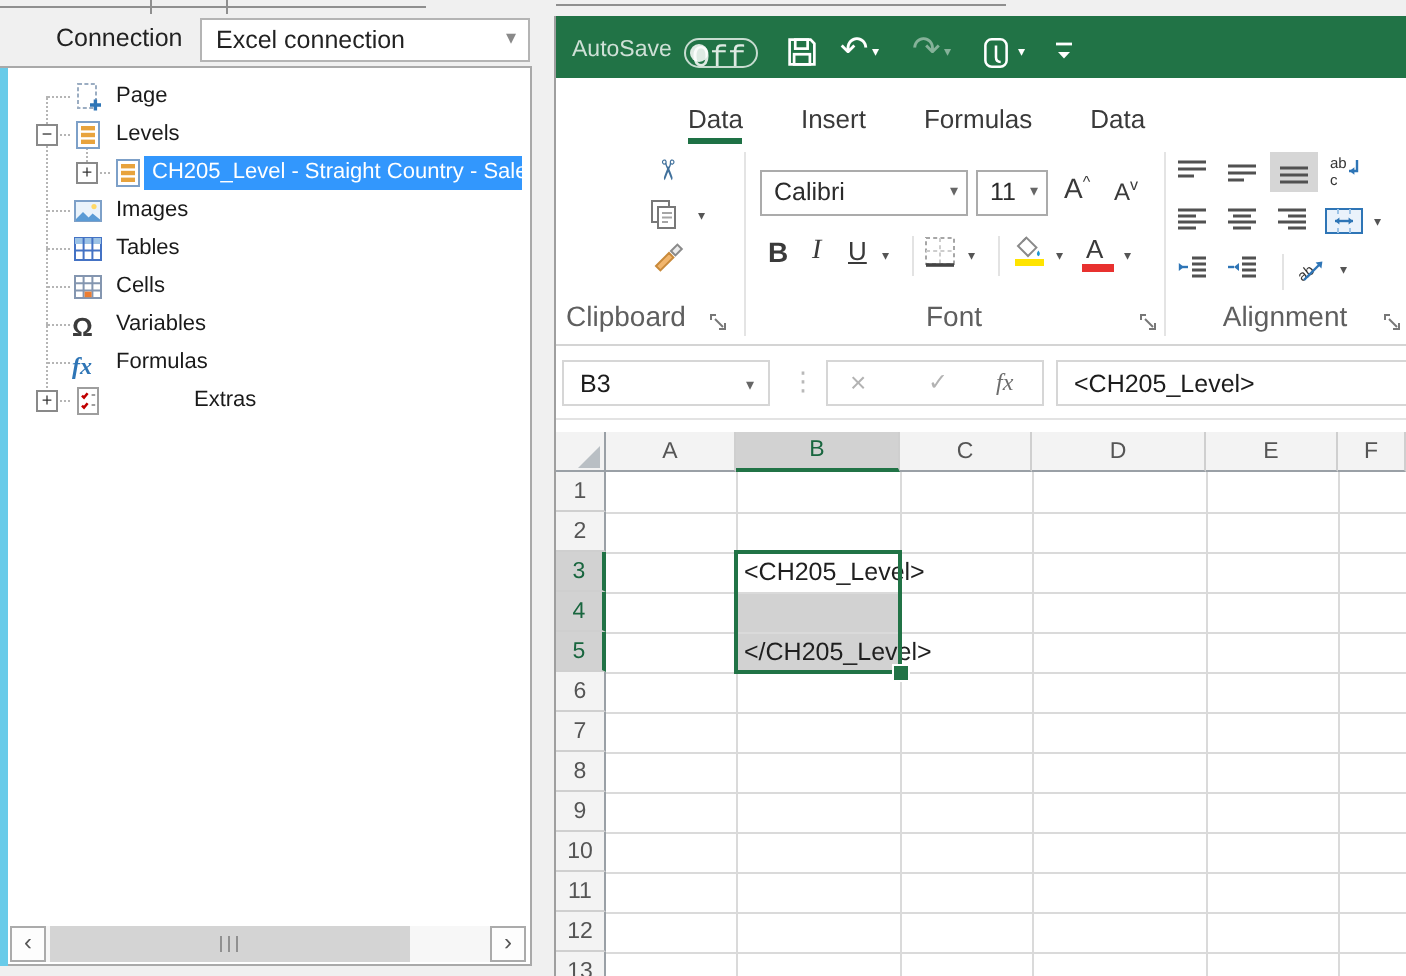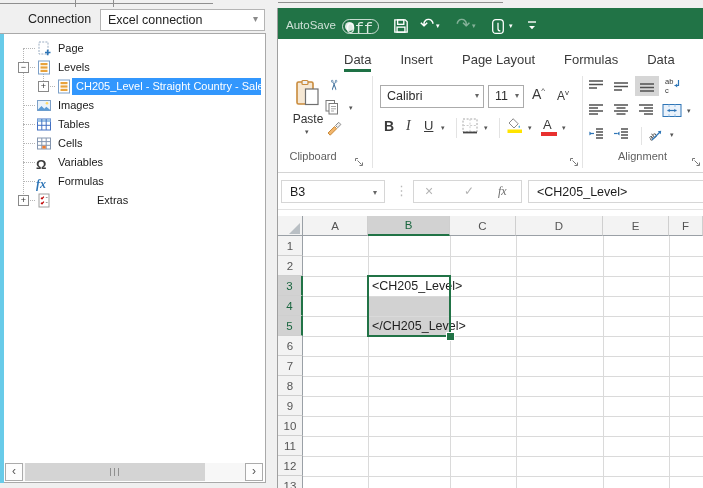--- a/index.html
+++ b/index.html
@@ -220,7 +220,6 @@
     <div id="tabs">
         <span class="tab active">Data</span>
         <span class="tab">Insert</span>
-        <span class="tab">Page Layout</span>
         <span class="tab">Formulas</span>
         <span class="tab">Data</span>
       </div>

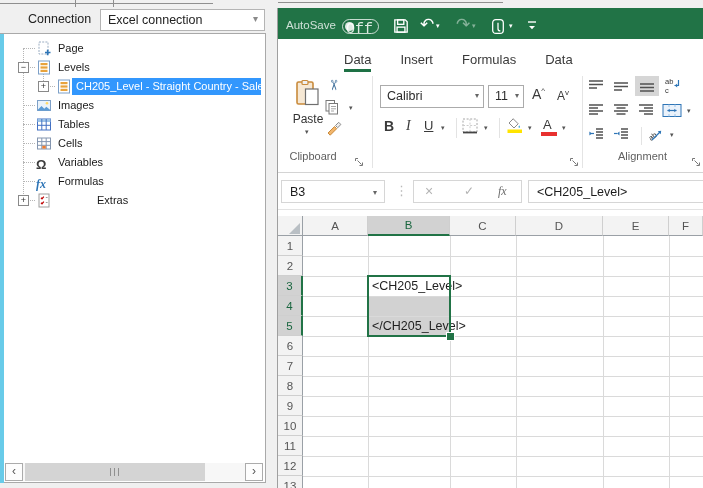--- a/index.html
+++ b/index.html
@@ -228,15 +228,6 @@
     <div class="rdivider" style="left:304px;top:68px;height:92px"></div>
     <div class="abs" style="left:0;top:164px;width:425px;height:1px;background:#d4d4d4"></div>
 
-    <div class="rbtn" style="left:11px;top:68px;width:38px;height:64px">
-      <svg width="30" height="30" viewBox="0 0 30 30" style="position:absolute;left:3px;top:2px">
-          <rect x="5" y="4" width="16" height="22" rx="1.5" fill="#f6e8d4" stroke="#c98a3b" stroke-width="1.6"></rect>
-          <rect x="10" y="2.5" width="6" height="4" rx="1" fill="#efefef" stroke="#c98a3b" stroke-width="1.2"></rect>
-          <rect x="13.5" y="11" width="12.5" height="15.5" fill="#fff" stroke="#6e6e6e" stroke-width="1.2"></rect>
-        </svg>
-      <span class="abs" style="left:0;top:36px;width:38px;text-align:center;font-size:12px;color:#333">Paste</span>
-      <span class="menu-arrow" style="left:16px;top:52px">▾</span>
-    </div>
     <span class="abs" style="left:50px;top:69px;font-size:14px;color:#41719c;transform:rotate(90deg)">✂</span>
     <span class="abs" style="left:46px;top:91px">
       <svg width="17" height="17">

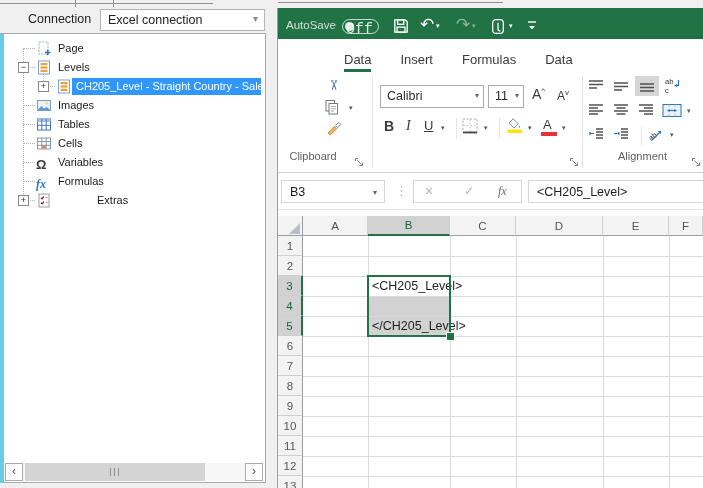--- a/index.html
+++ b/index.html
@@ -48,7 +48,7 @@
   .tab.active{border-bottom:3px solid #1e7145;padding-bottom:2px;}
   
   .rdivider{position:absolute;width:1px;background:#e4e4e4;}
-  .grp-label{position:absolute;font-size:11px;color:#5f5f5f;text-align:center;}
+  .grp-label{position:absolute;font-size:14px;color:#5f5f5f;text-align:center;}
   .launcher{position:absolute;width:10px;height:10px;}
   .rbtn{position:absolute;}
   .menu-arrow{position:absolute;color:#555;font-size:7px;}

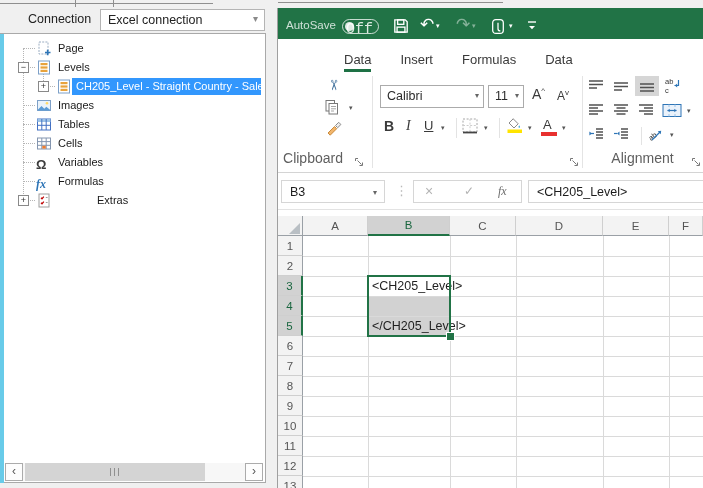--- a/index.html
+++ b/index.html
@@ -290,6 +290,7 @@
       <span class="abs" style="left:0;top:15px;width:16px;height:3.5px;background:#e8312f"></span>
     </span>
     <span class="menu-arrow" style="left:284px;top:116px">▾</span>
+    <div class="grp-label" style="left:94px;top:142px;width:210px">Font</div>
     <span class="launcher" style="left:291px;top:145px">
       <svg width="10" height="10">
           <path d="M1.5 4 V1.5 H4" fill="none" stroke="#777"></path>

